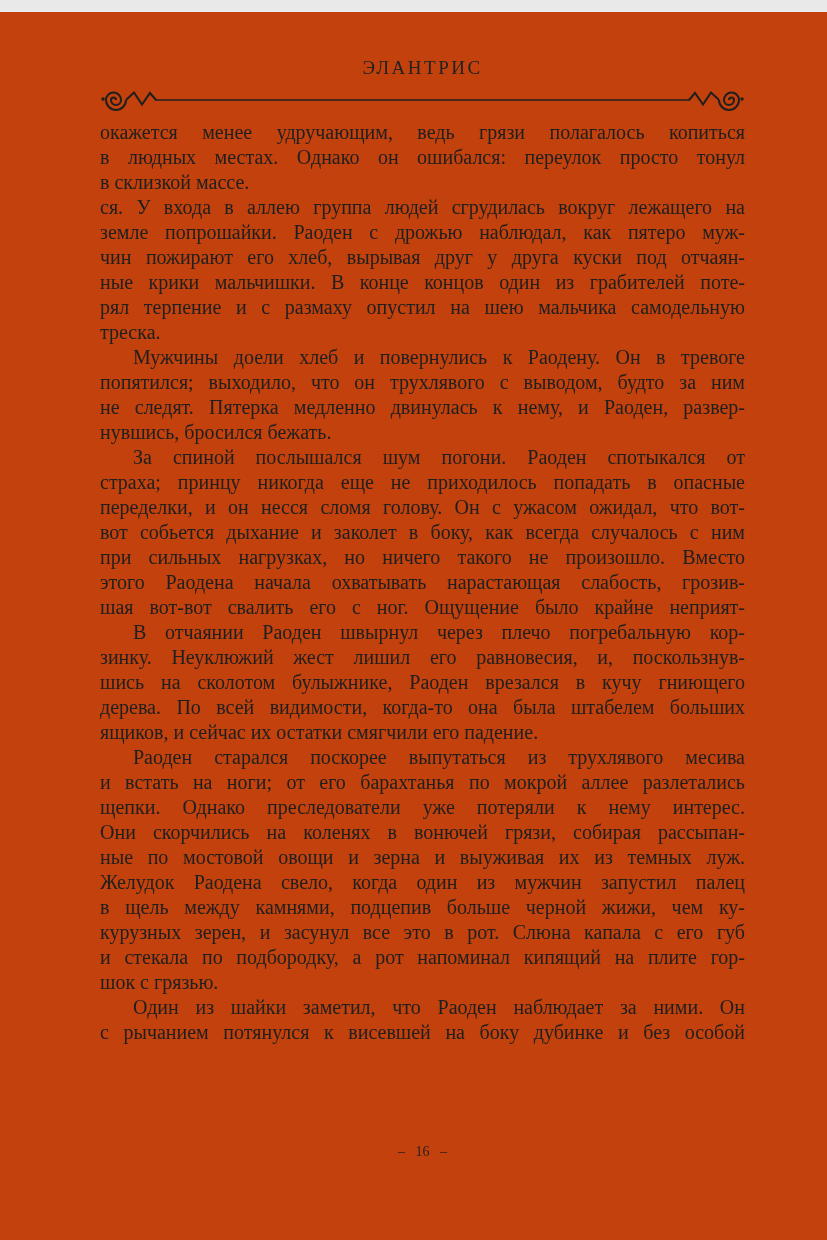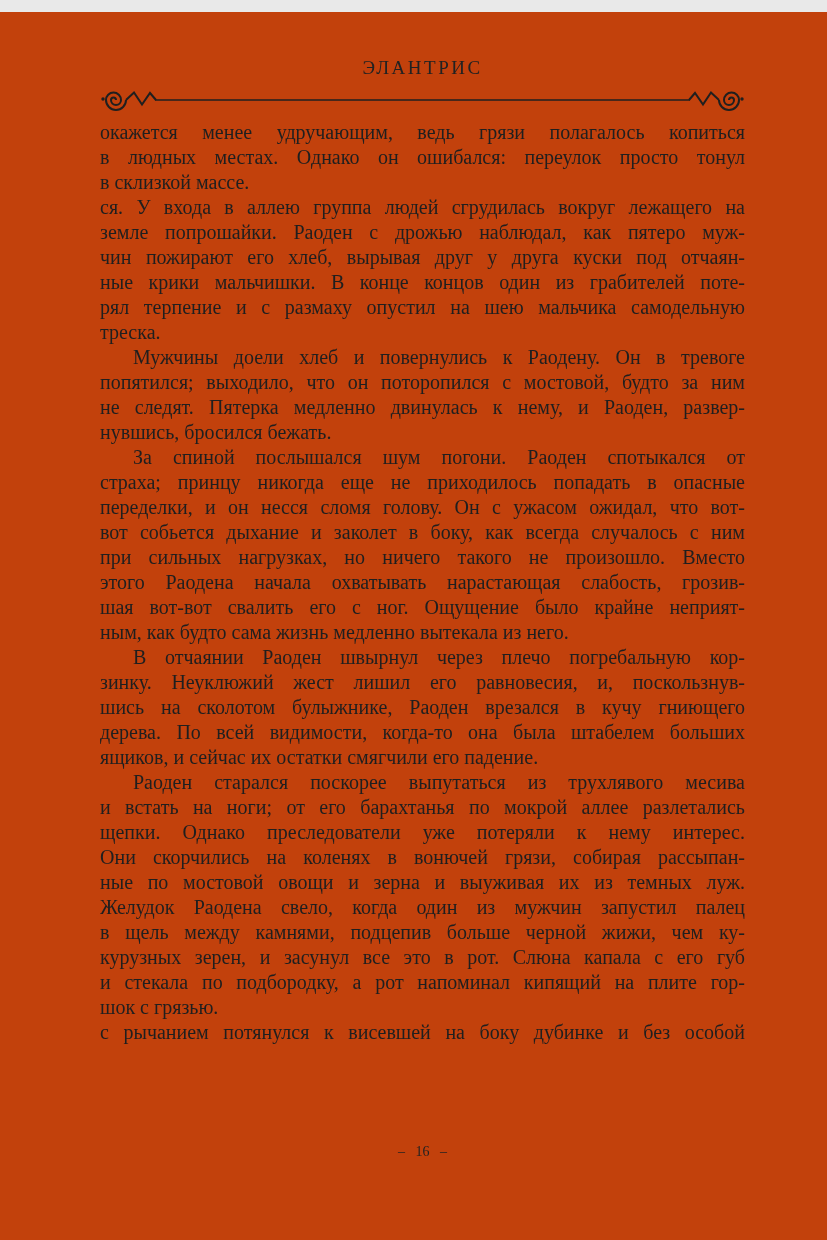--- a/index.html
+++ b/index.html
@@ -104,7 +104,7 @@
       </div>
       <div class="paragraph">
         <div class="line indent">Мужчины доели хлеб и повернулись к Раодену. Он в тревоге</div>
-        <div class="line">попятился; выходило, что он поторопился с мостовой, будто за ним</div>
+        <div class="line">попятился; выходило, что он трухлявого с выводом, будто за ним</div>
         <div class="line">не следят. Пятерка медленно двинулась к нему, и Раоден, развер-</div>
         <div class="line para-end">нувшись, бросился бежать.</div>
       </div>

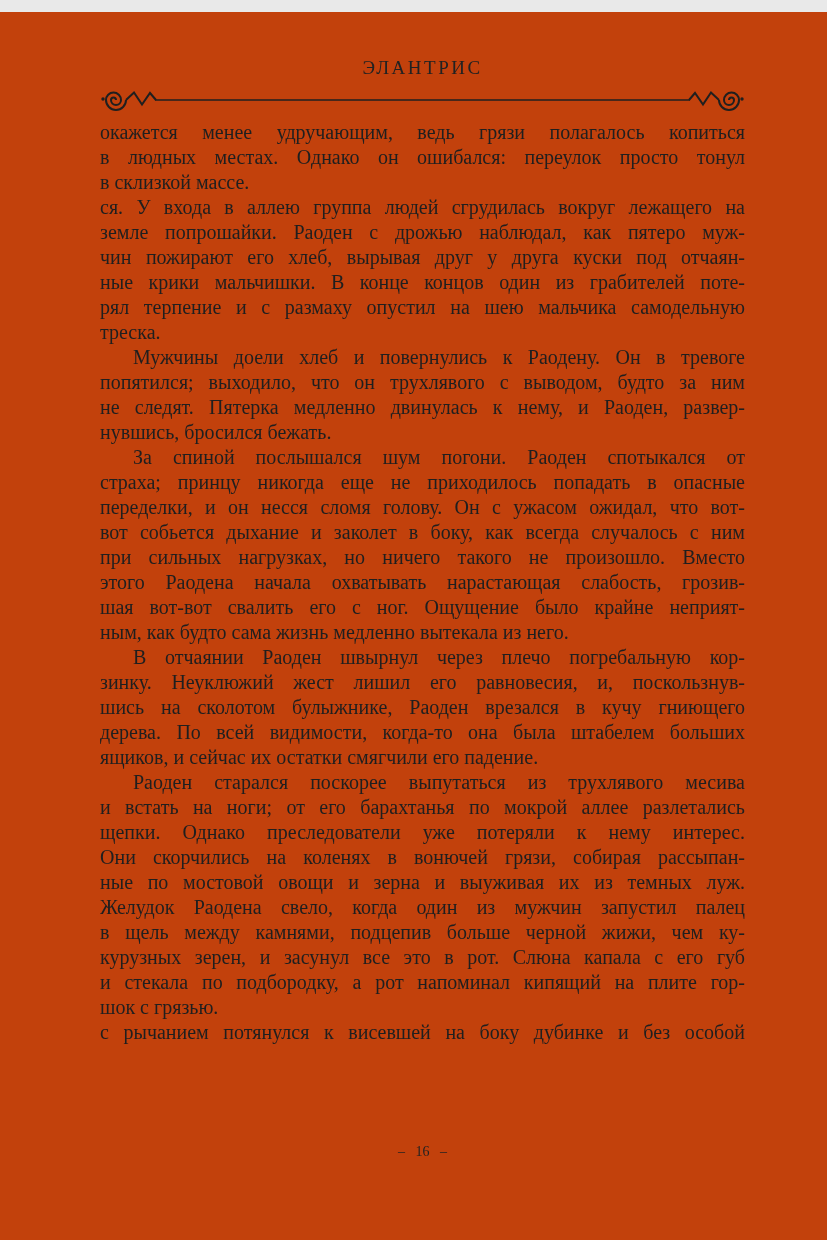--- a/index.html
+++ b/index.html
@@ -116,7 +116,6 @@
         <div class="line">при сильных нагрузках, но ничего такого не произошло. Вместо</div>
         <div class="line">этого Раодена начала охватывать нарастающая слабость, грозив-</div>
         <div class="line">шая вот-вот свалить его с ног. Ощущение было крайне неприят-</div>
-        <div class="line para-end">ным, как будто сама жизнь медленно вытекала из него.</div>
       </div>
       <div class="paragraph">
         <div class="line indent">В отчаянии Раоден швырнул через плечо погребальную кор-</div>

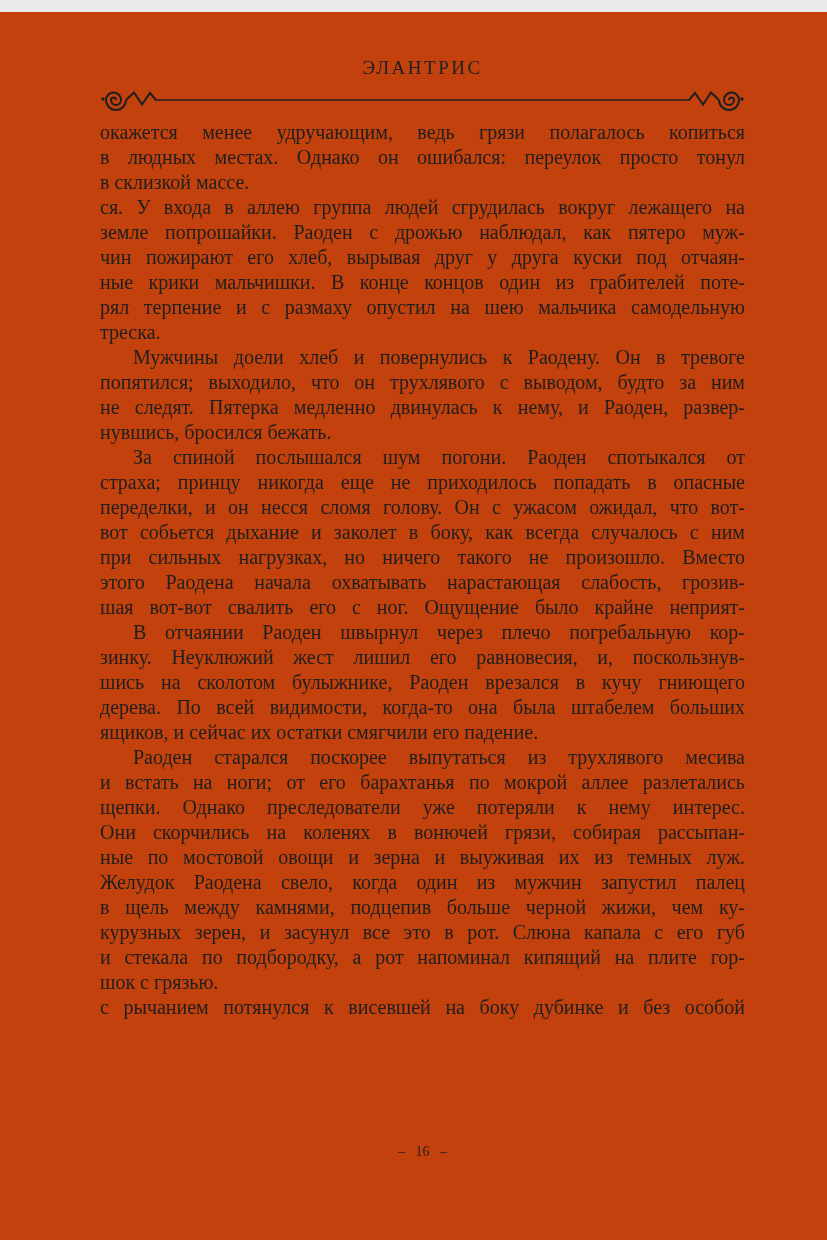--- a/index.html
+++ b/index.html
@@ -137,6 +137,7 @@
         <div class="line para-end">шок с грязью.</div>
       </div>
       <div class="paragraph">
+        <div class="line indent">Один из шайки заметил, что Раоден наблюдает за ними. Он</div>
         <div class="line">с рычанием потянулся к висевшей на боку дубинке и без особой</div>
       </div>
     </div>

